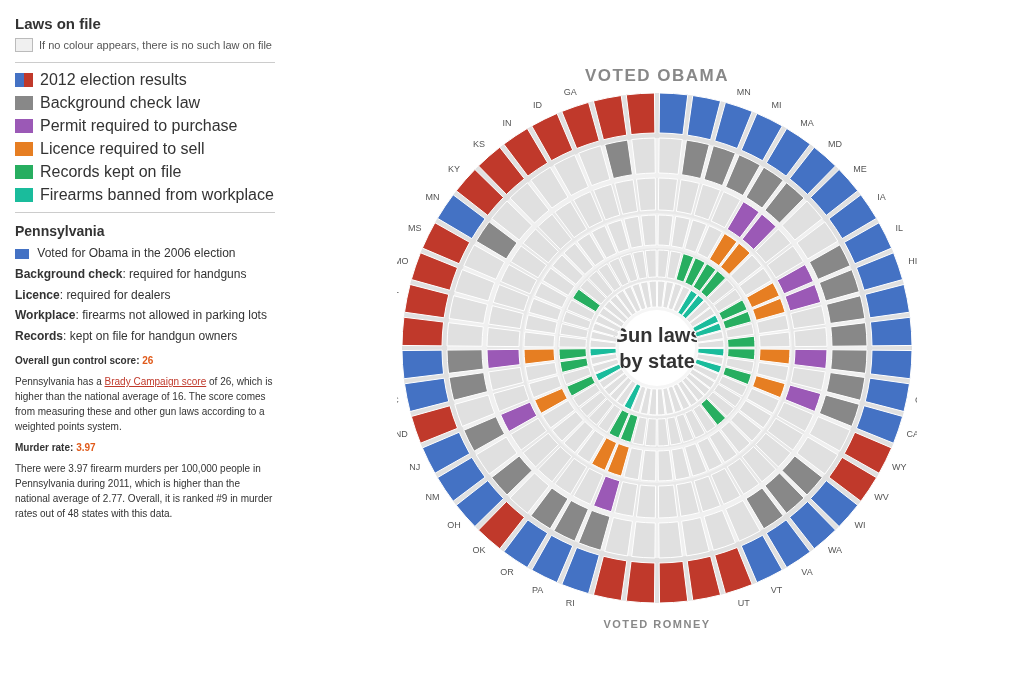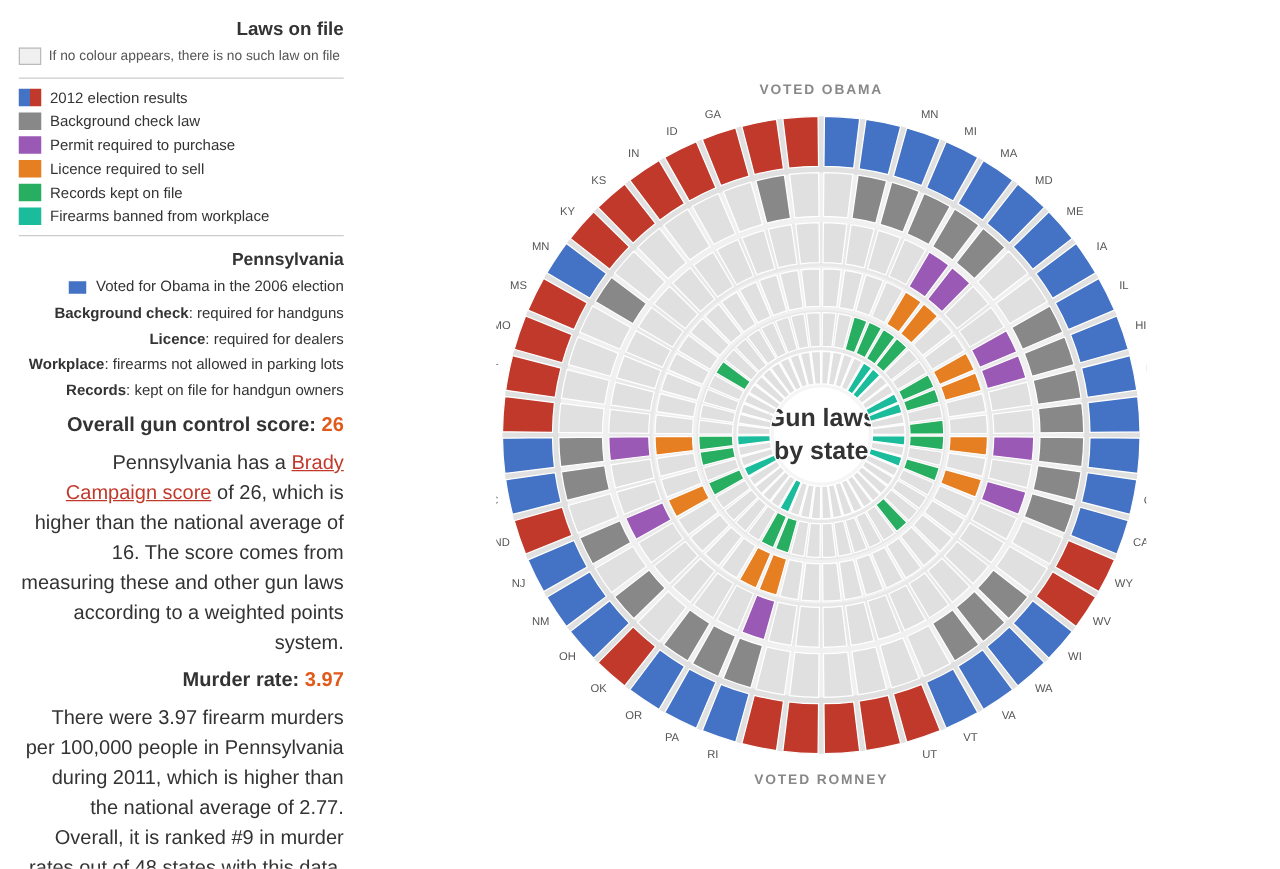--- a/index.html
+++ b/index.html
@@ -17,7 +17,6 @@
       width: 290px;
       padding: 15px 15px 17px 15px;
       flex-shrink: 0;
-      text-align: right;
     }
     .laws-title {
       font-size: 15px;

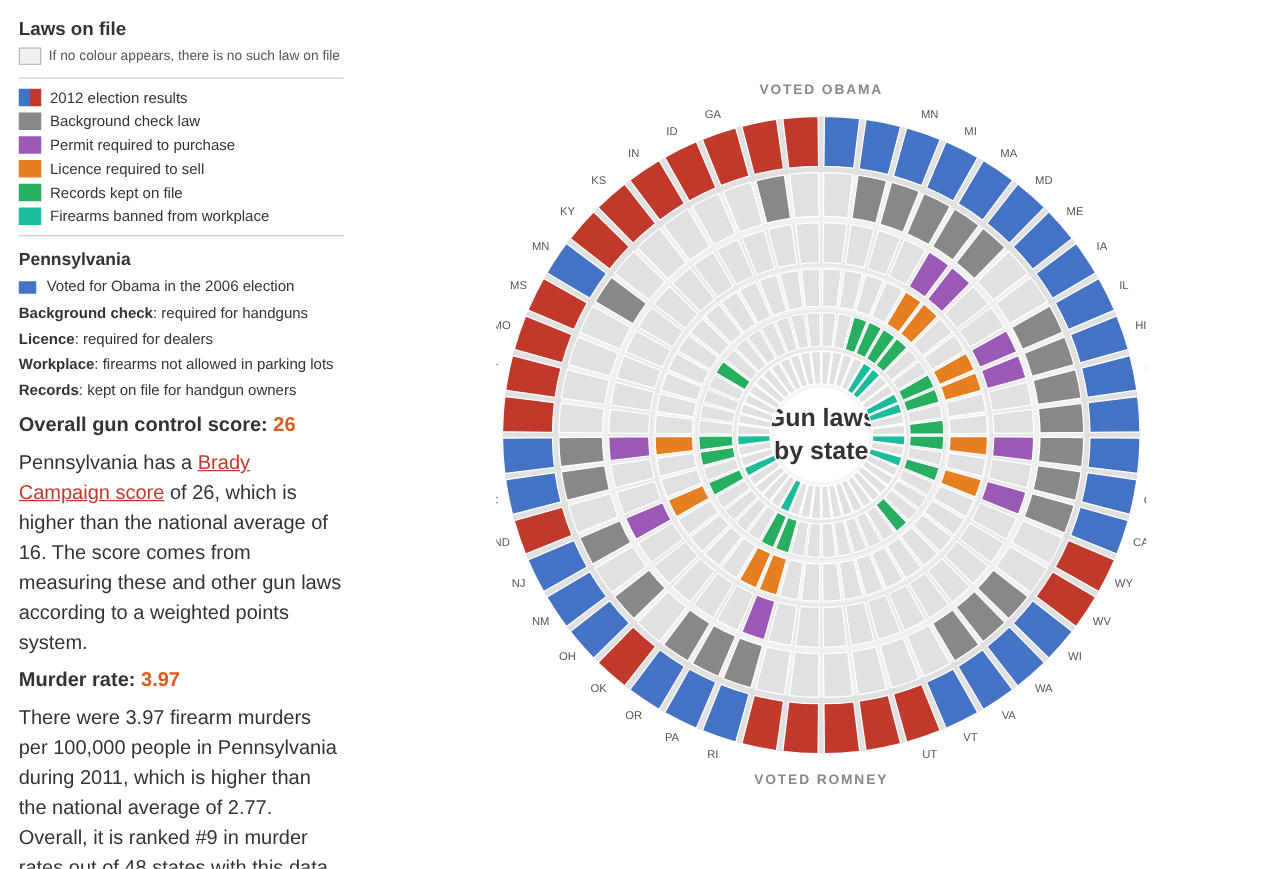--- a/index.html
+++ b/index.html
@@ -48,7 +48,7 @@
       align-items: center;
       gap: 7px;
       margin-bottom: 5px;
-      font-size: 12px;
+      font-size: 16px;
     }
     .legend-box {
       width: 18px;

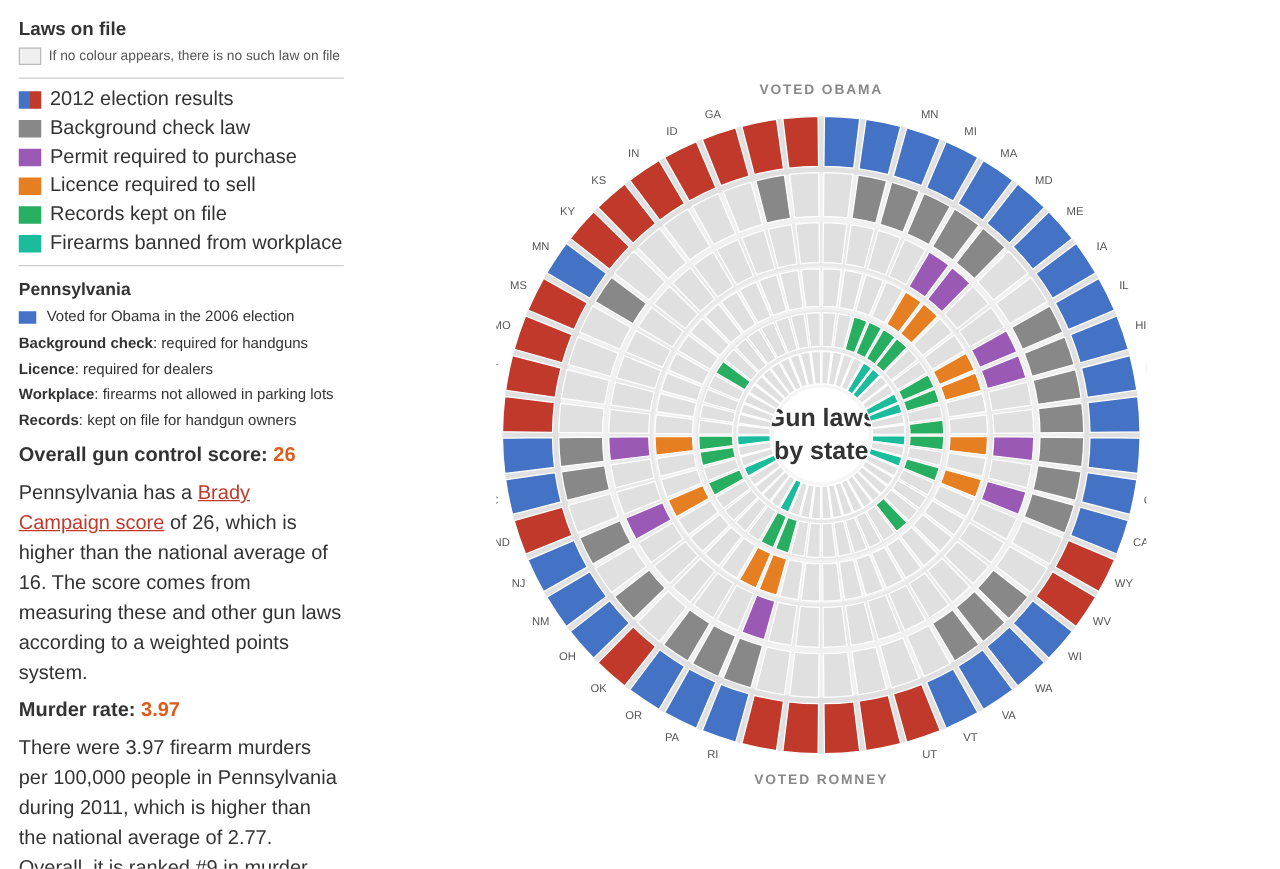--- a/index.html
+++ b/index.html
@@ -93,7 +93,7 @@
       top: -22px;
       left: 50%;
       transform: translateX(-50%);
-      font-size: 11px;
+      font-size: 17px;
       font-weight: bold;
       letter-spacing: 1.5px;
       color: #888;

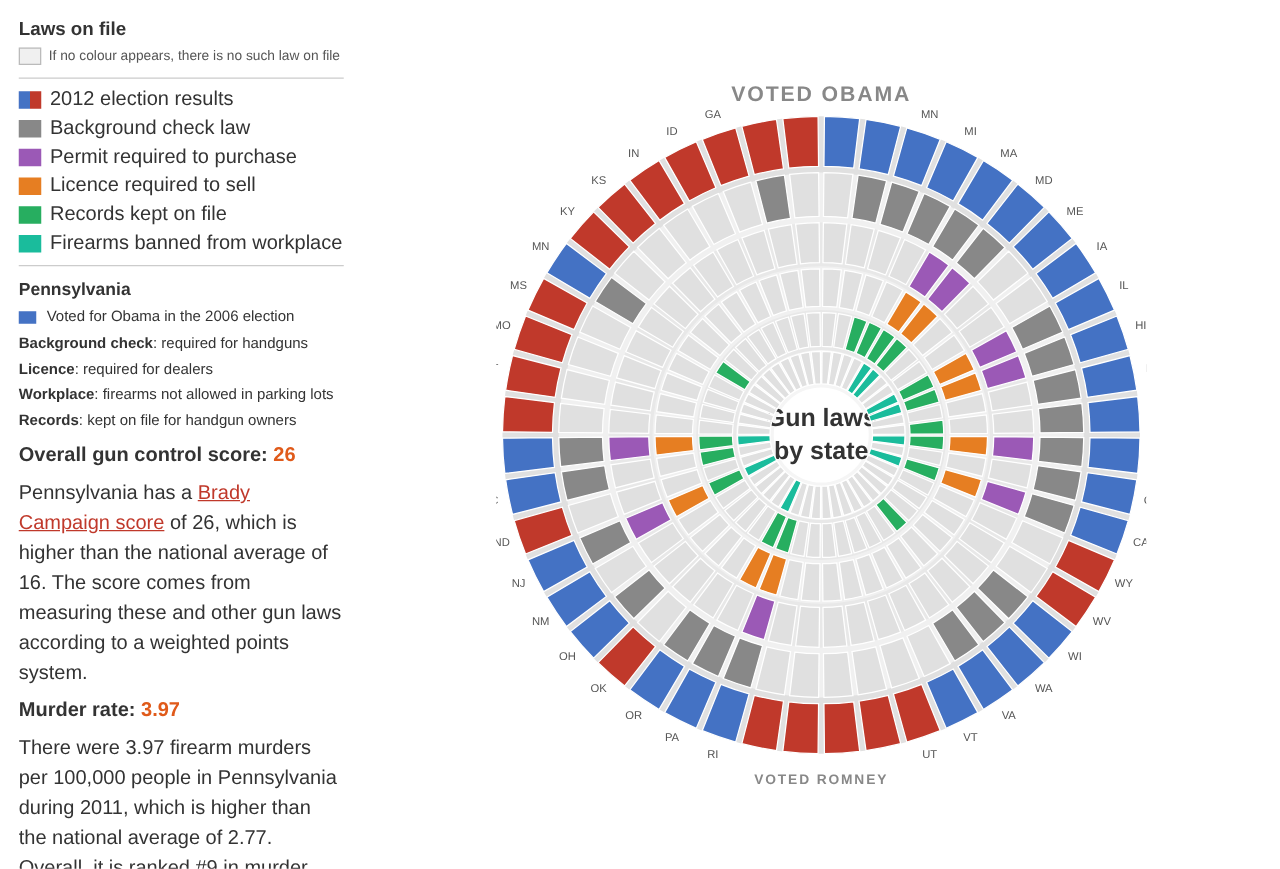--- a/index.html
+++ b/index.html
@@ -70,7 +70,7 @@
       margin-top: 8px;
     }
     .score-section p {
-      font-size: 16px;
+      font-size: 10px;
       line-height: 1.5;
       margin-bottom: 6px;
     }

